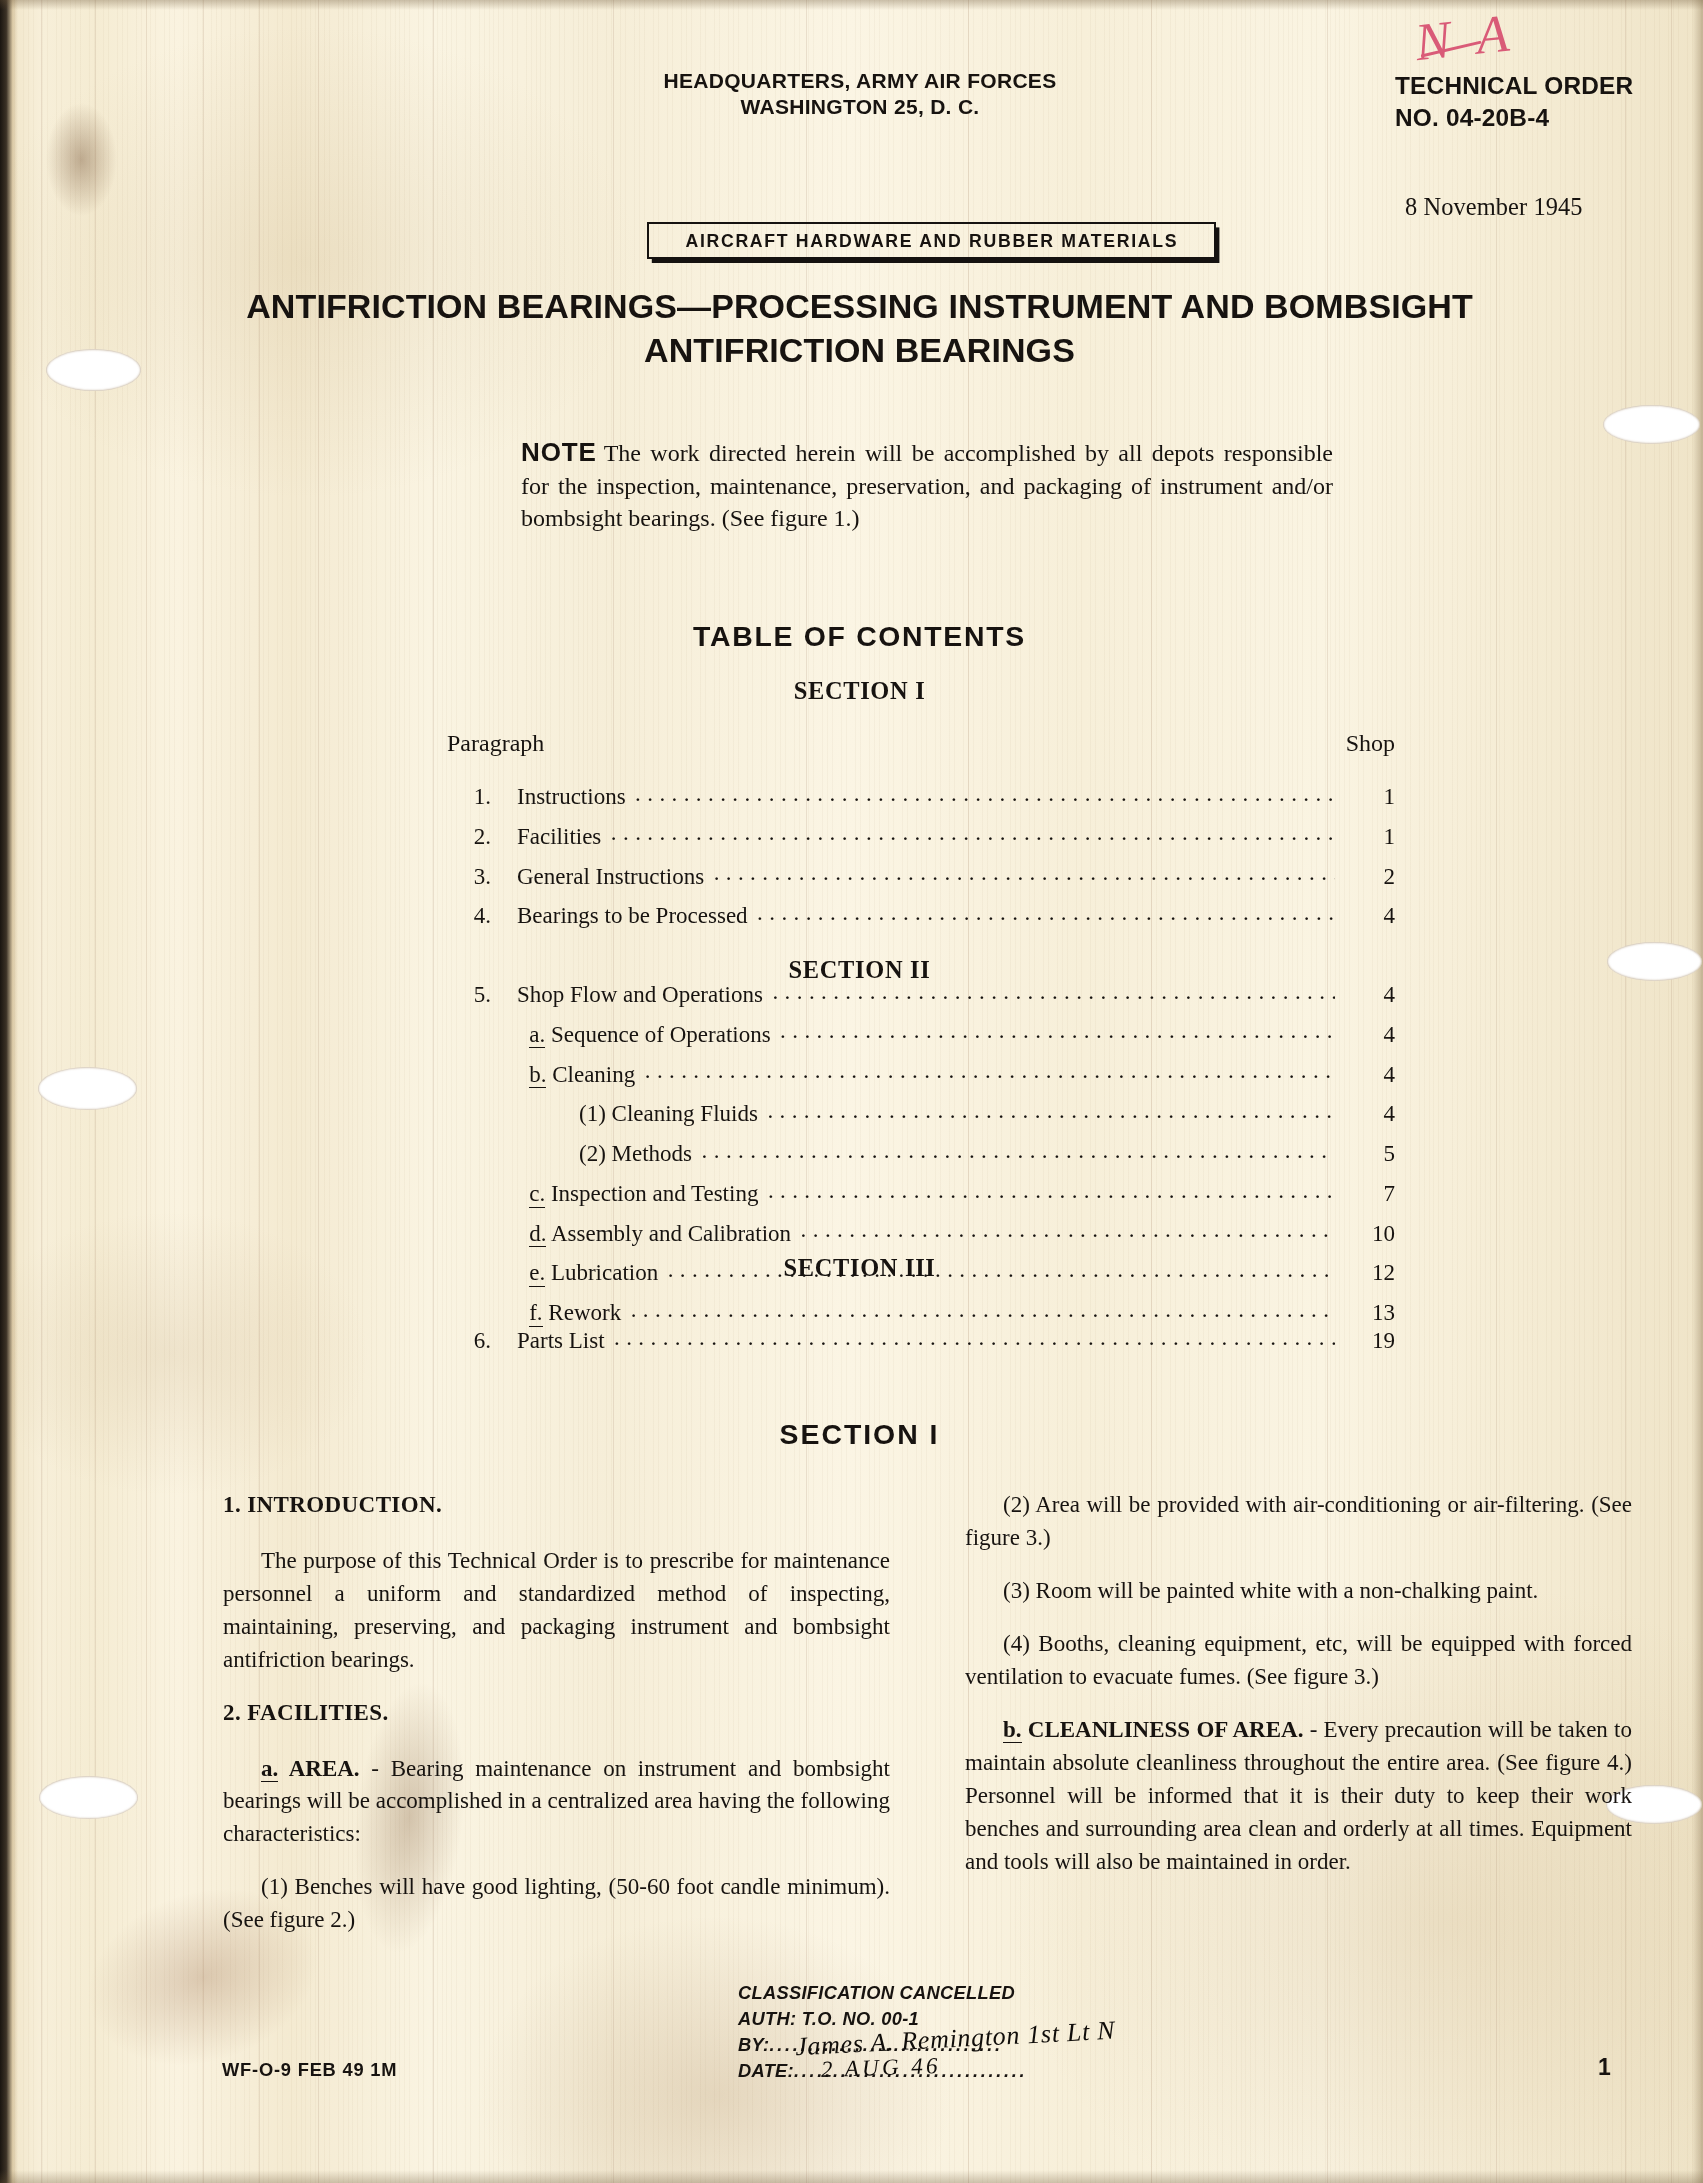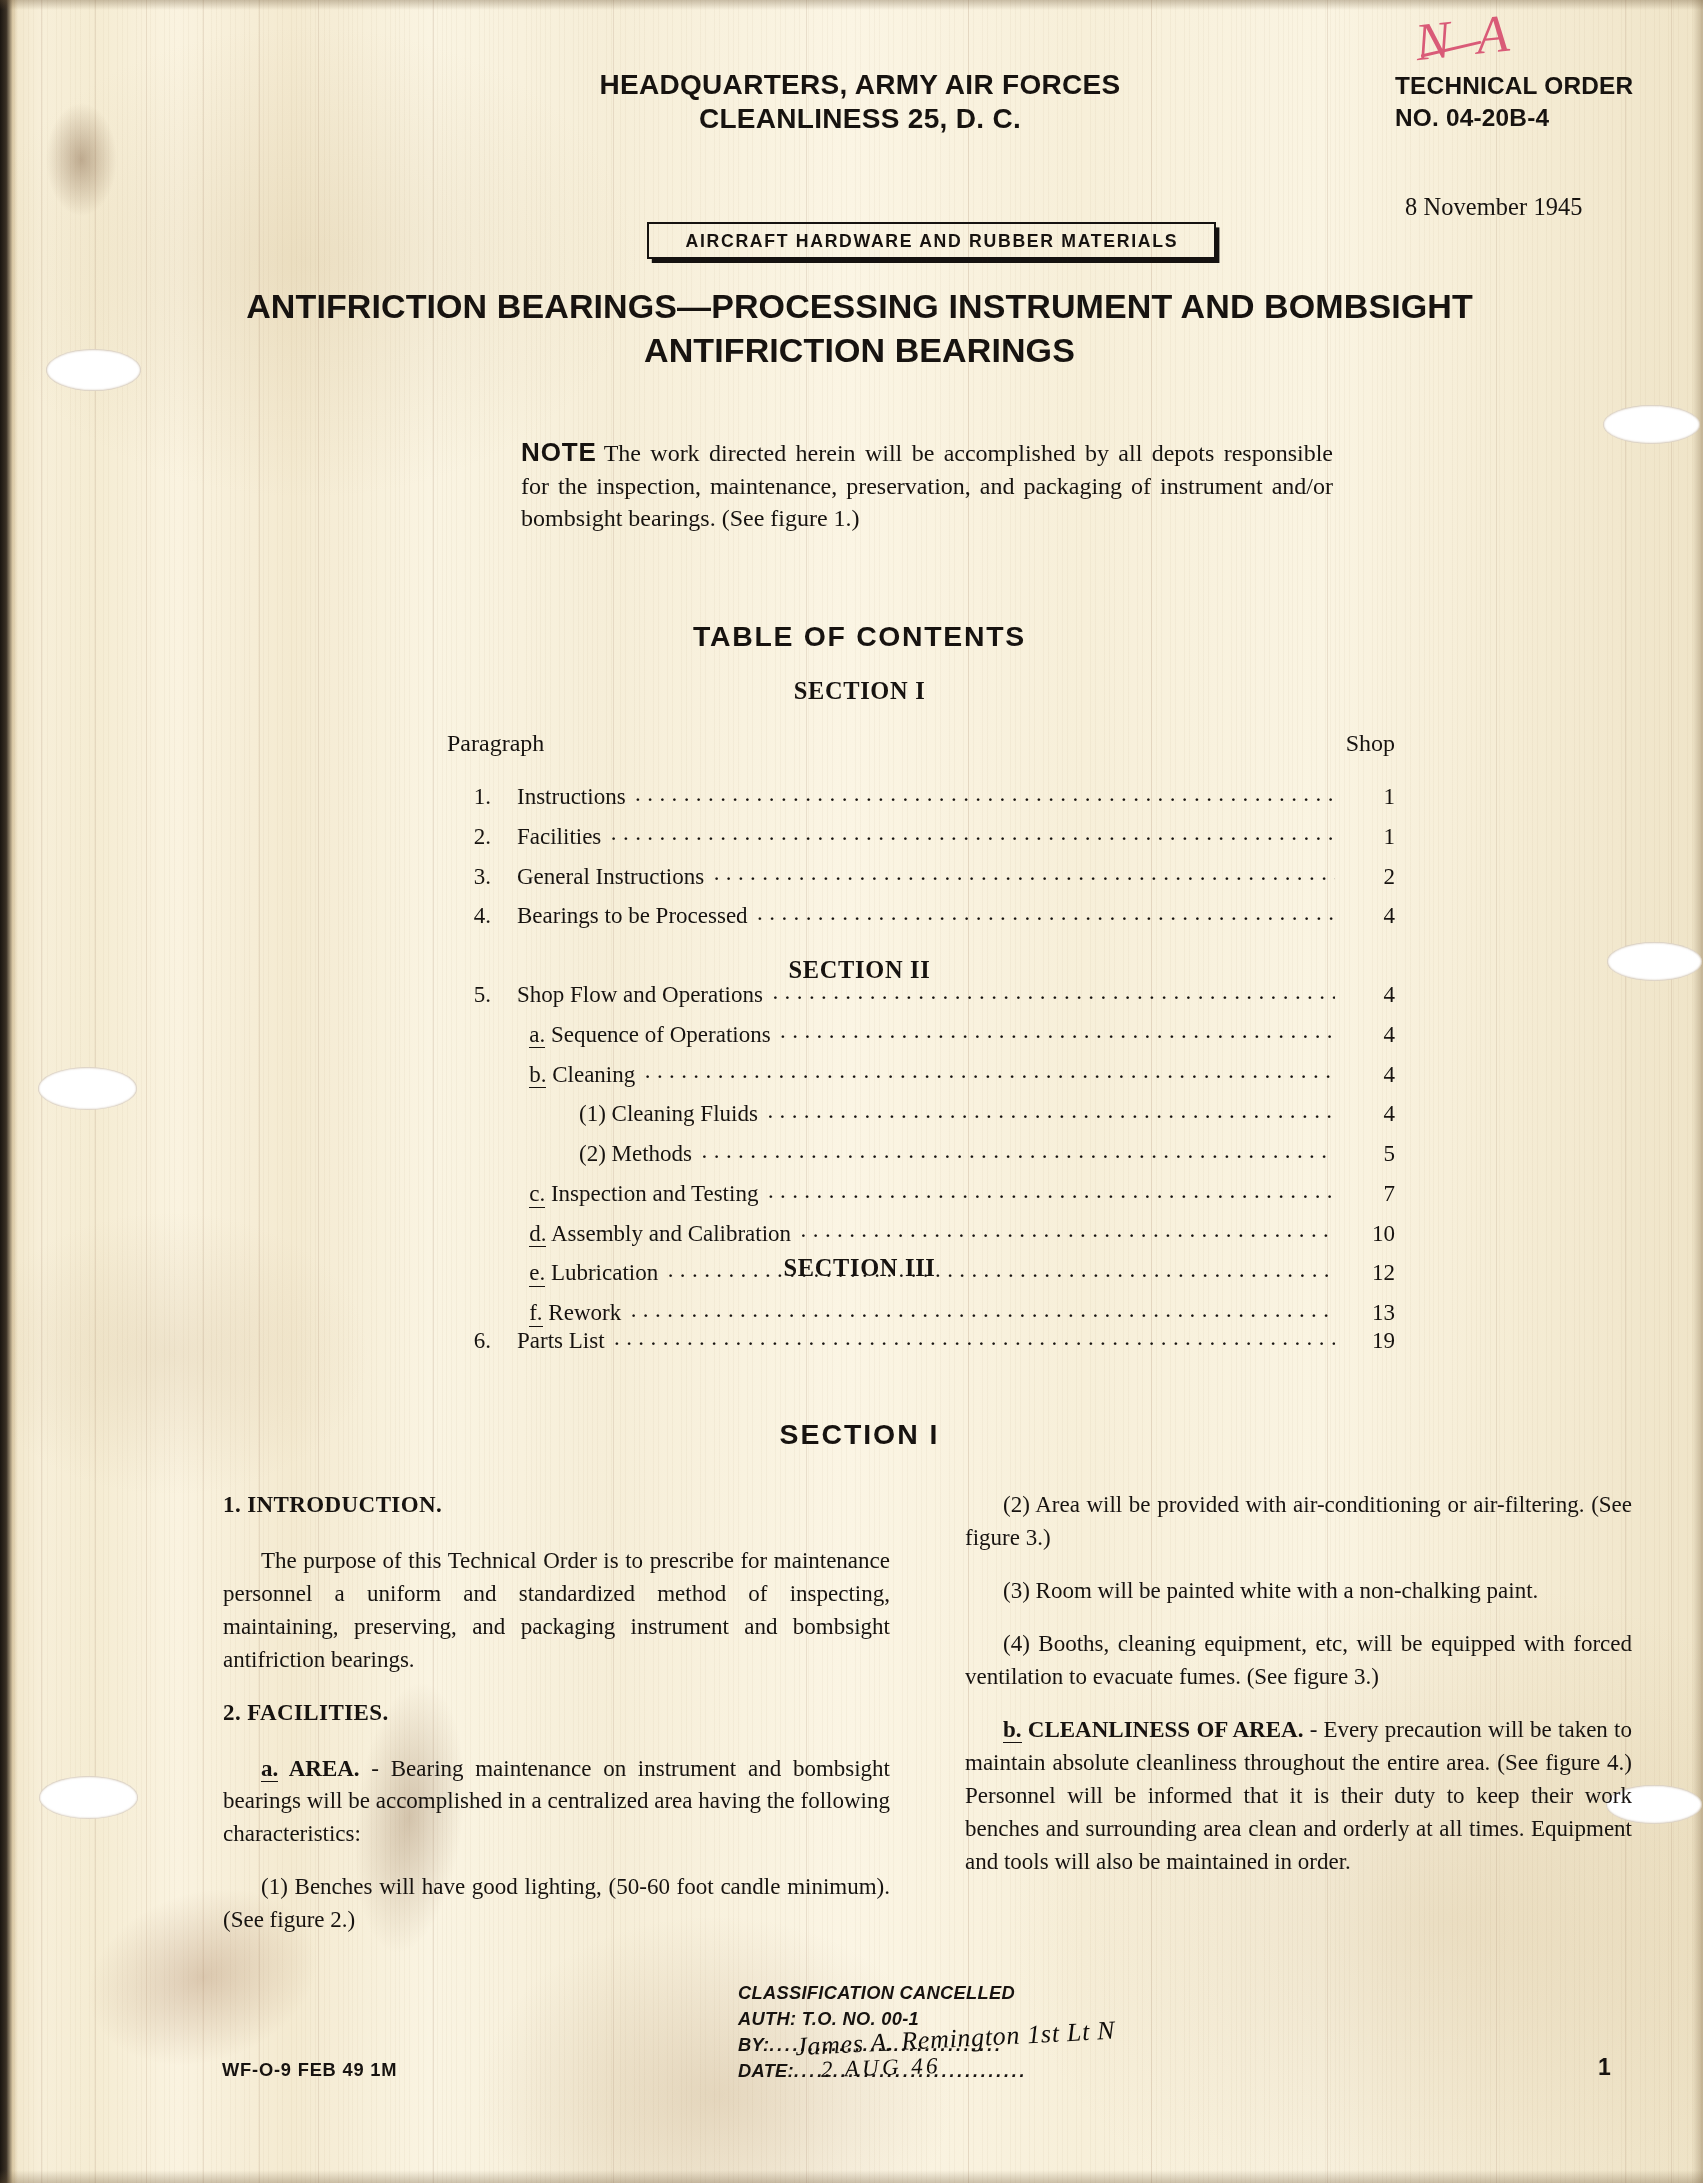--- a/index.html
+++ b/index.html
@@ -85,7 +85,7 @@
   .hdr-left .l {
     font-family: "Liberation Sans", sans-serif;
     font-weight: bold;
-    font-size: 28px;
+    font-size: 21px;
     letter-spacing: 0.3px;
     line-height: 1.22;
     white-space: nowrap;

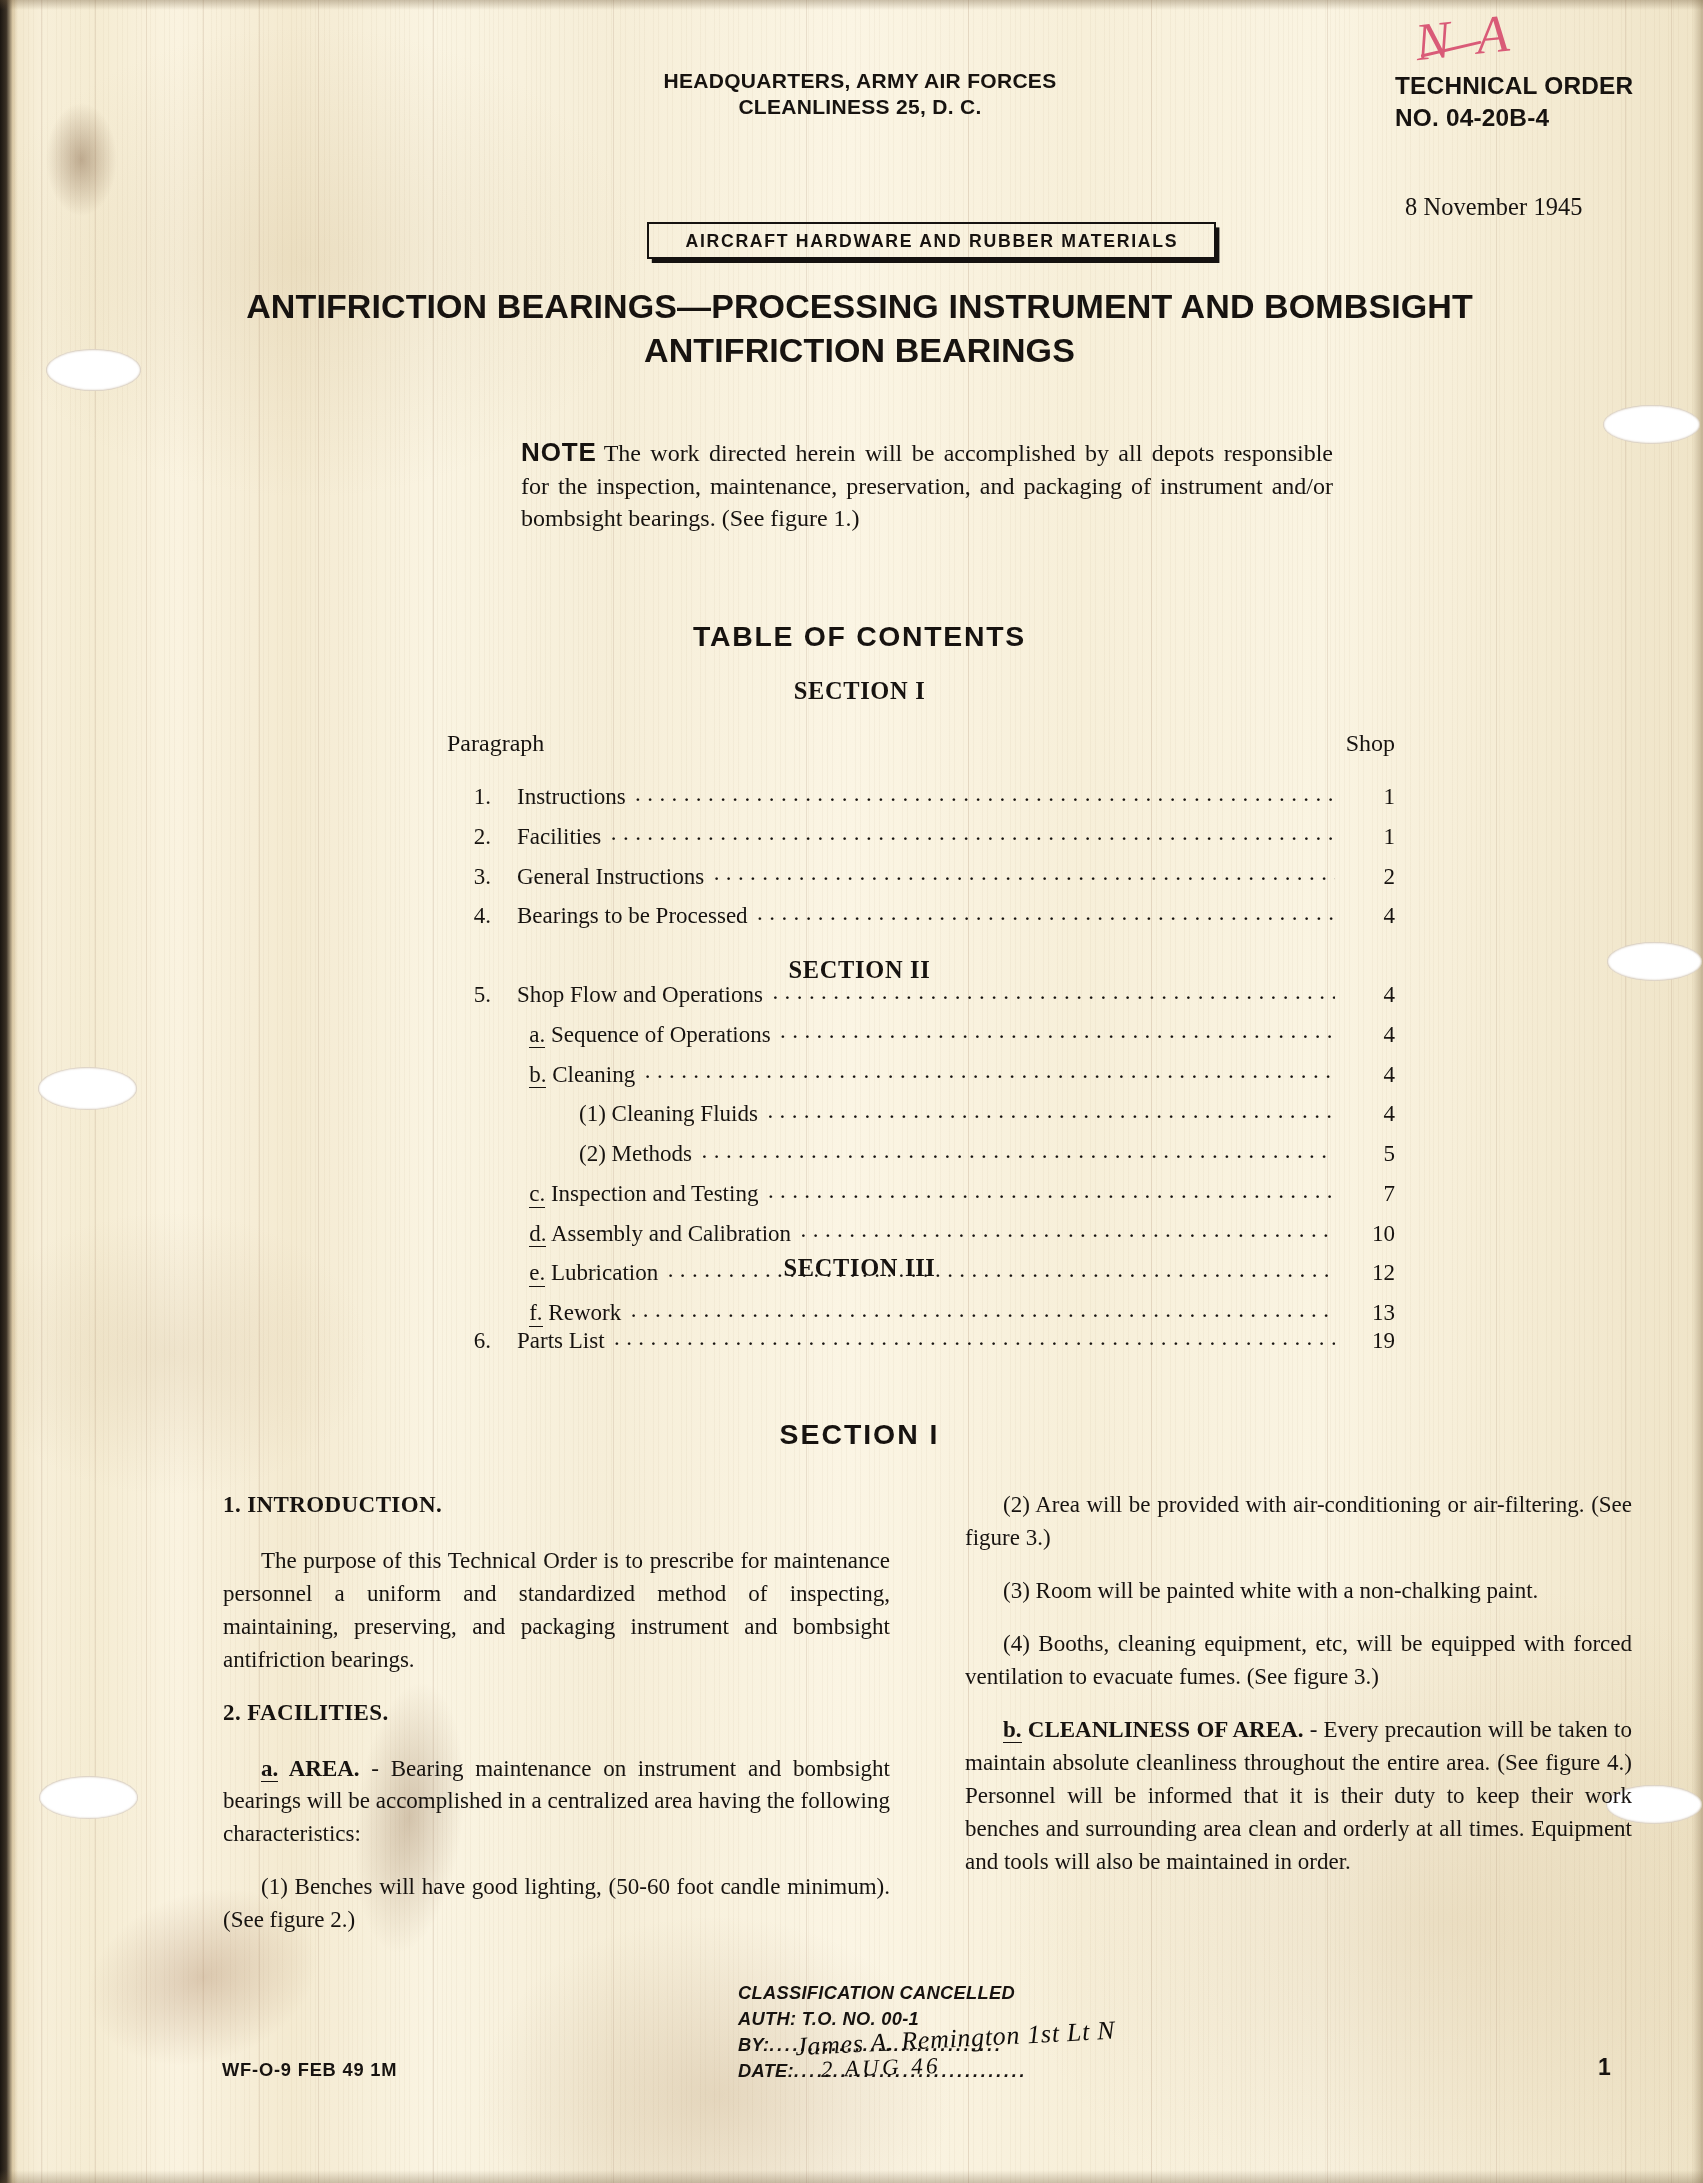--- a/index.html
+++ b/index.html
@@ -357,7 +357,7 @@
 
     <div class="hdr-left">
       <div class="l">HEADQUARTERS, ARMY AIR FORCES</div>
-      <div class="l">CLEANLINESS 25, D. C.</div>
+      <div class="l">WASHINGTON 25, D. C.</div>
     </div>
 
     <div class="redmark">

